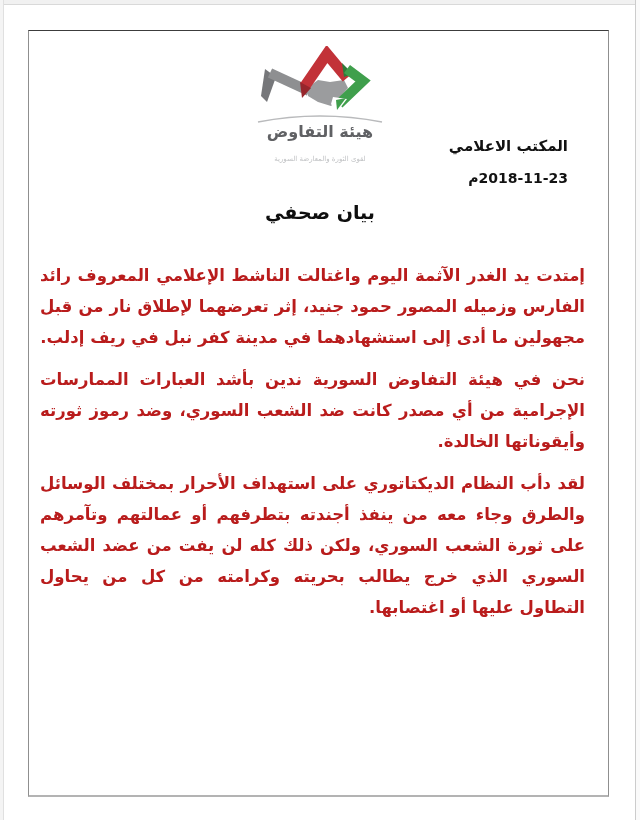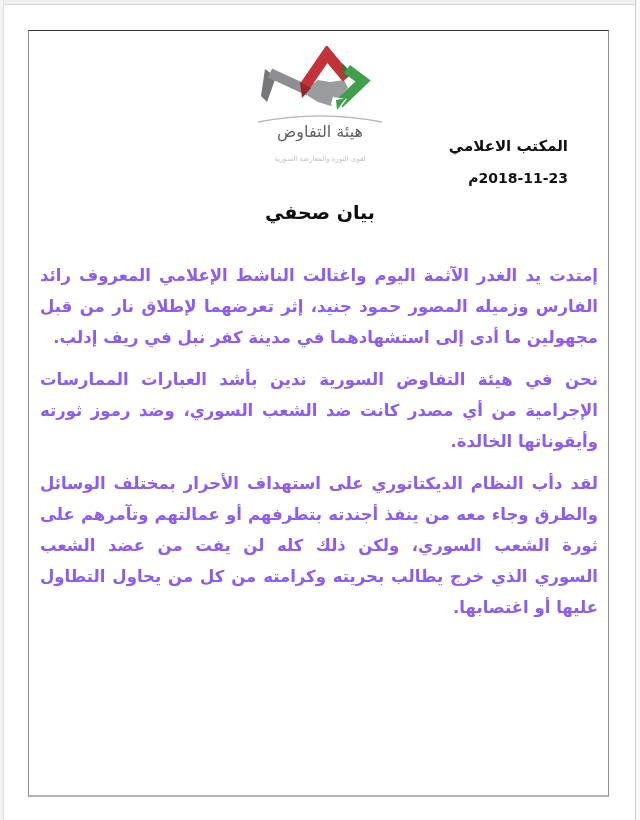--- a/index.html
+++ b/index.html
@@ -55,7 +55,7 @@
   .logo-title {
     margin-top: -3px;
     font-size: 16px;
-    font-weight: normal;
+    font-weight: bold;
     color: #606164;
     direction: rtl;
     line-height: 18px;

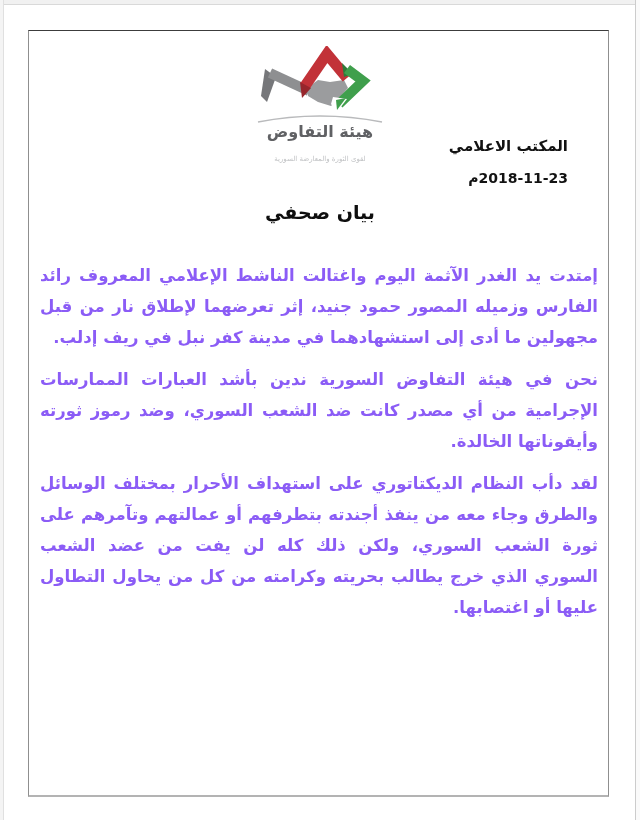--- a/index.html
+++ b/index.html
@@ -101,12 +101,12 @@
     position: absolute;
     top: 260px;
     left: 40px;
-    right: 42px;
+    right: 55px;
     direction: rtl;
     text-align: justify;
     font-size: 16.5px;
     font-weight: 700;
-    color: #8b5cf6;
+    color: #b91c1c;
     line-height: 31px;
   }
   .body-text p {

